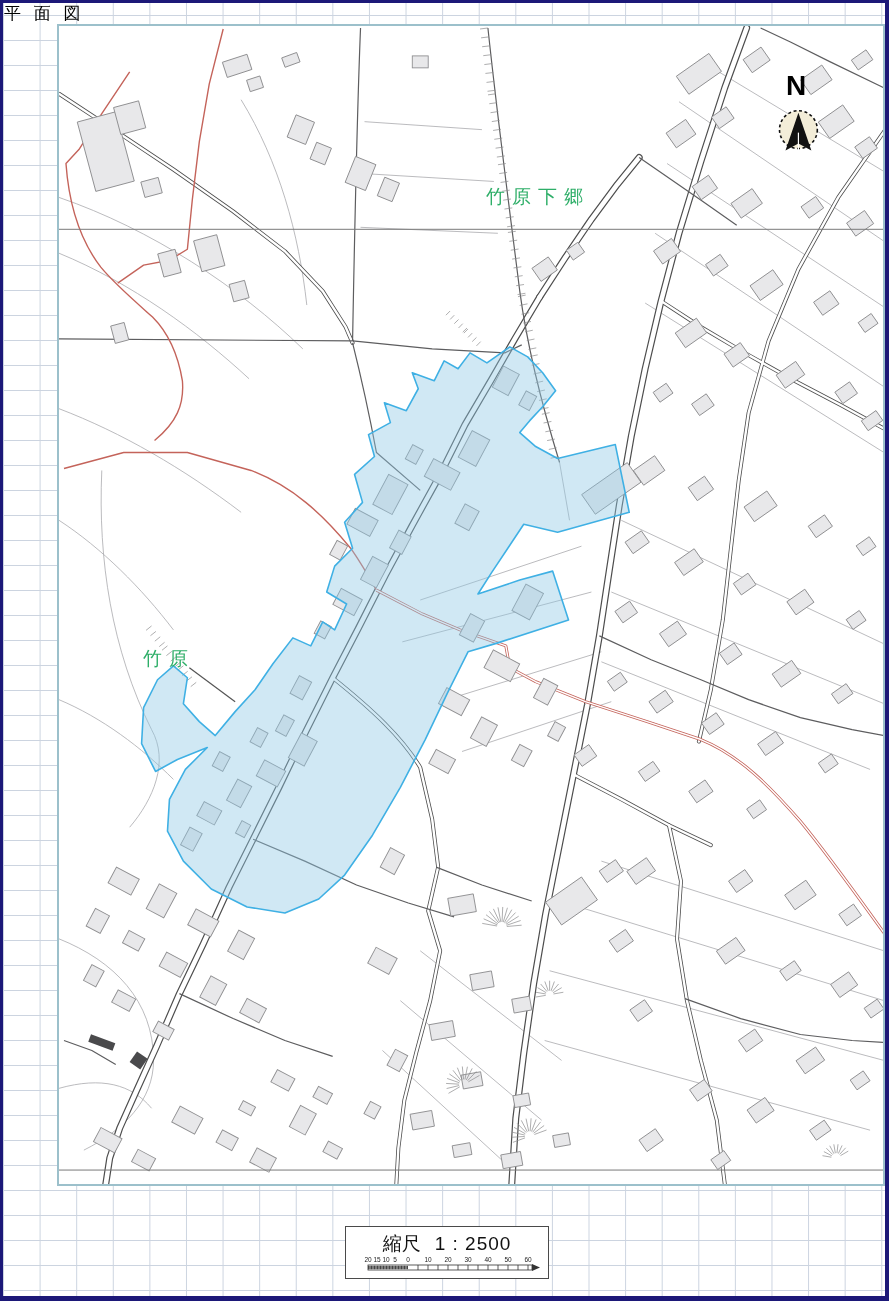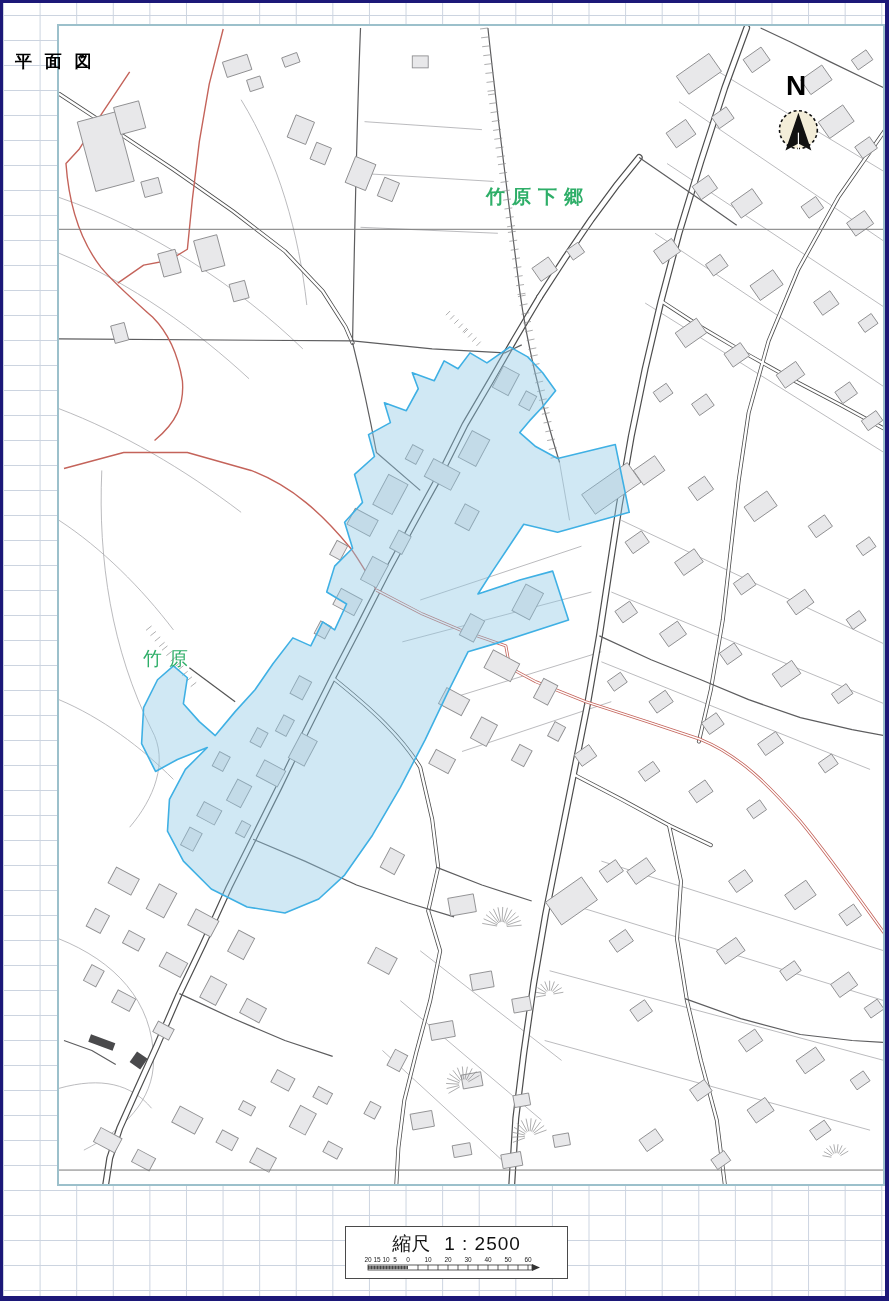--- a/index.html
+++ b/index.html
@@ -11,8 +11,8 @@
         background-size:36.6px 25px;background-position:3px 15px;}
   .pborder{position:absolute;inset:0;border:3px solid #1c1878;border-right-width:4px;
         border-bottom-width:5px;pointer-events:none;z-index:60;}
-  .title{position:absolute;left:15px;top:2px;font-size:17px;font-weight:bold;color:#000;
-        letter-spacing:4px;z-index:40;white-space:pre;margin-top:48px;}
+  .title{position:absolute;left:4px;top:2px;font-size:17px;font-weight:normal;color:#000;
+        letter-spacing:4px;z-index:40;white-space:pre;}
   .map-frame{position:absolute;left:57px;top:24px;width:828px;height:1162px;background:#fff;
         border:2px solid #9cc0cb;box-sizing:border-box;overflow:hidden;z-index:10;}
   #map-holder, #map-holder svg{position:absolute;inset:0;width:100%;height:100%;}

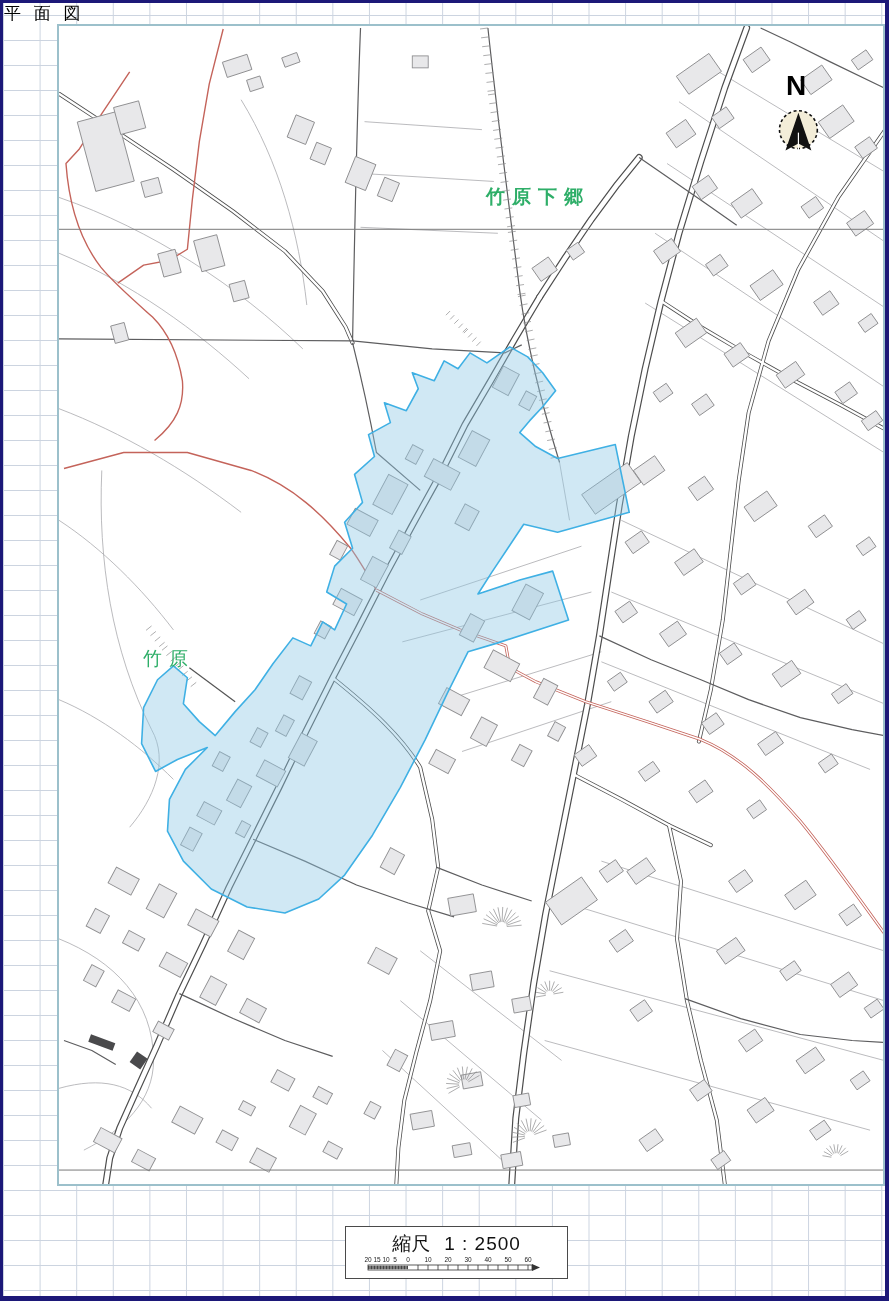--- a/index.html
+++ b/index.html
@@ -29,7 +29,7 @@
   .blue{fill:rgba(142,200,228,.42);stroke:#3fb0e4;stroke-width:1.6;stroke-linejoin:round;}
   .lead{stroke:#555;stroke-width:1.2;}
   .lbl{position:absolute;color:#2eae68;font-size:19px;letter-spacing:7px;z-index:20;white-space:nowrap;}
-  .lbl1{left:427px;top:158px;font-weight:bold;}
+  .lbl1{left:427px;top:158px;}
   .lbl2{left:84px;top:620px;text-align:center;}
   .nlbl{position:absolute;left:727px;top:44px;font-size:28px;font-weight:600;color:#000;z-index:20;}
   .scalebox{position:absolute;left:345px;top:1226px;width:223px;height:53px;background:#fff;

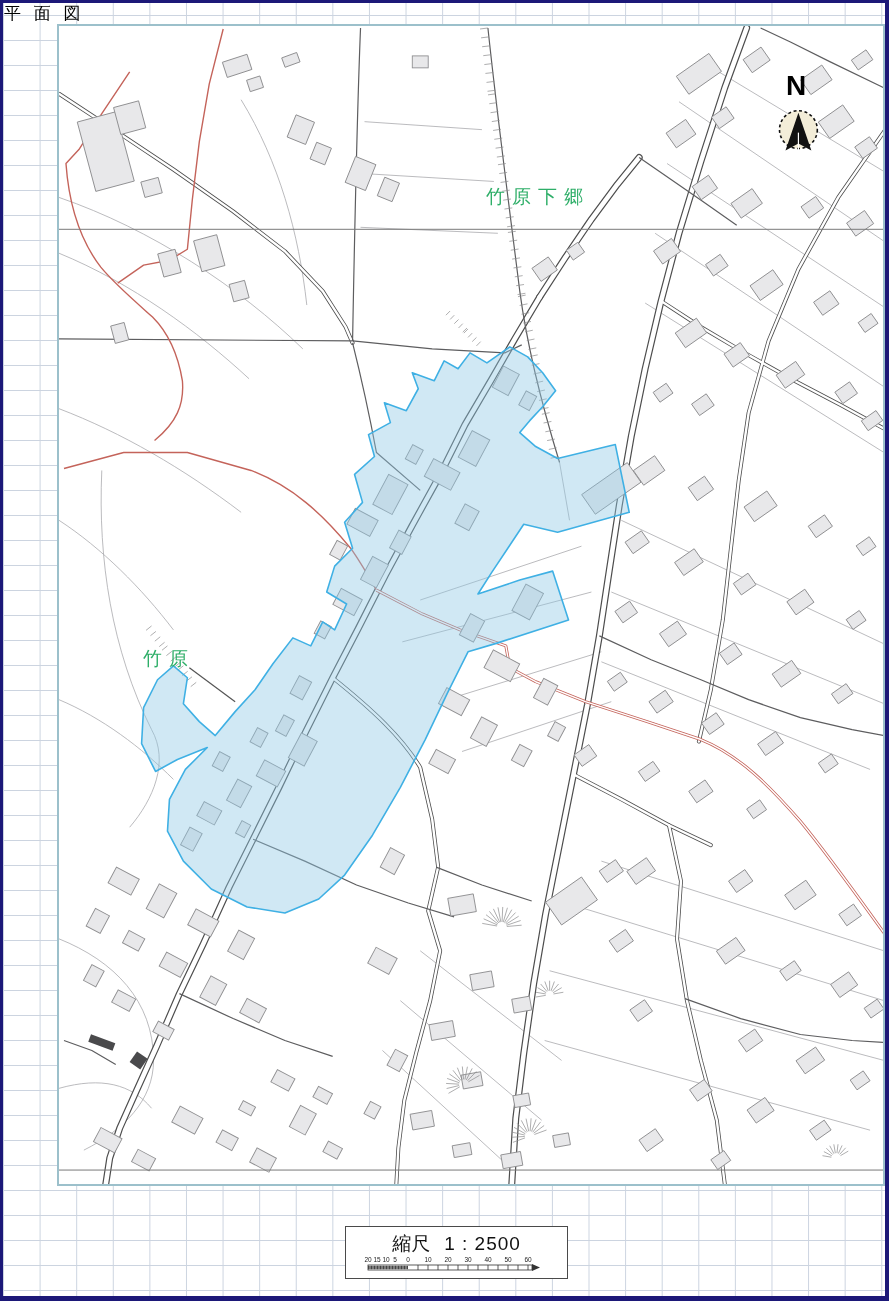--- a/index.html
+++ b/index.html
@@ -32,7 +32,7 @@
   .lbl1{left:427px;top:158px;}
   .lbl2{left:84px;top:620px;text-align:center;}
   .nlbl{position:absolute;left:727px;top:44px;font-size:28px;font-weight:600;color:#000;z-index:20;}
-  .scalebox{position:absolute;left:345px;top:1226px;width:223px;height:53px;background:#fff;
+  .scalebox{position:absolute;left:345px;top:1226px;width:204px;height:53px;background:#fff;
         border:1px solid #4a4a4a;box-sizing:border-box;z-index:30;}
   .scaletext{text-align:center;font-size:19px;color:#111;margin-top:4px;}
   .scaletext .ratio{margin-left:14px;letter-spacing:1px;}

